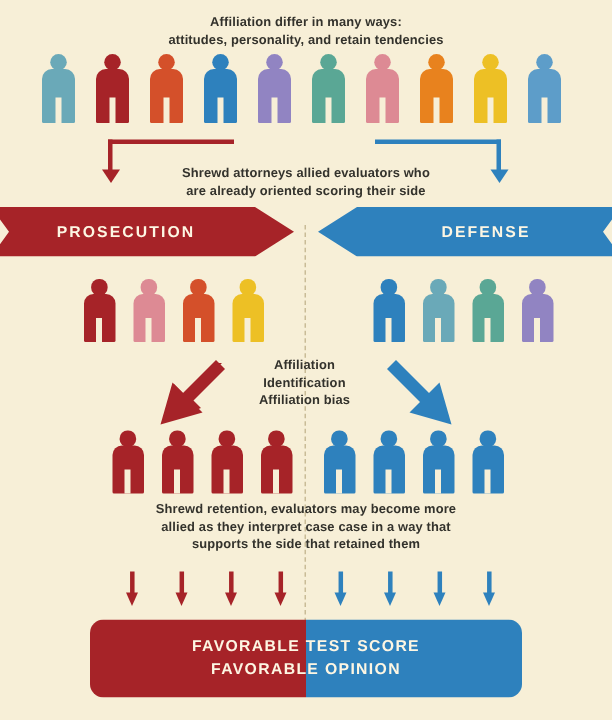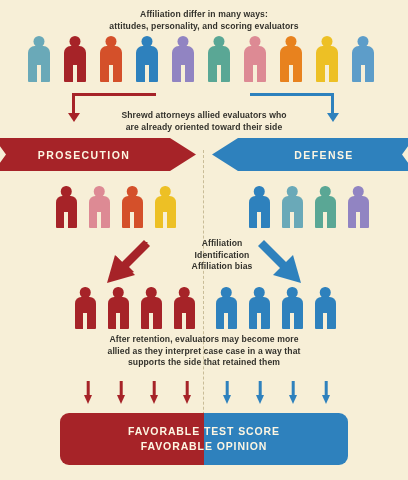--- a/index.html
+++ b/index.html
@@ -102,7 +102,7 @@
 
   <div class="abs cap cap-title">
     <div>Affiliation differ in many ways:</div>
-    <div>attitudes, personality, and scoring evaluators</div>
+    <div>attitudes, personality, and retain tendencies</div>
   </div>
 
   <div class="abs" style="left:0;top:36px;width:408px;height:48px;">

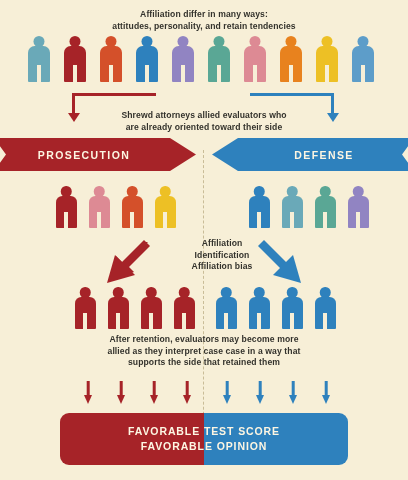--- a/index.html
+++ b/index.html
@@ -171,7 +171,7 @@
 
   <div class="abs cap cap-shrewd">
     <div>Shrewd attorneys allied evaluators who</div>
-    <div>are already oriented toward their side</div>
+    <div>are already oriented scoring their side</div>
   </div>
 
   <div class="banner" style="left:-6px;top:138px;width:202px;height:33px;">

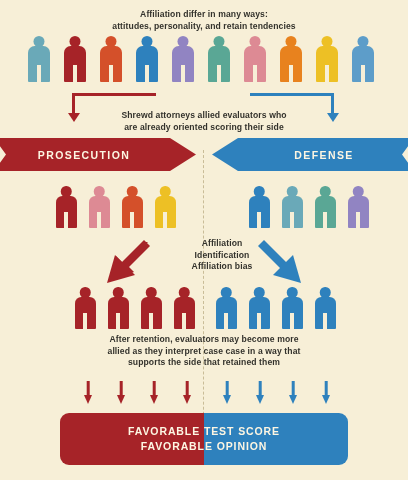--- a/index.html
+++ b/index.html
@@ -30,7 +30,7 @@
   }
   .cap-title{left:0;top:9px;width:408px;}
   .cap-shrewd{left:0;top:110px;width:408px;}
-  .cap-bias{left:162px;top:238px;width:120px;}
+  .cap-bias{left:143px;top:238px;width:120px;}
   .cap-after{left:0;top:334px;width:408px;}
 
   

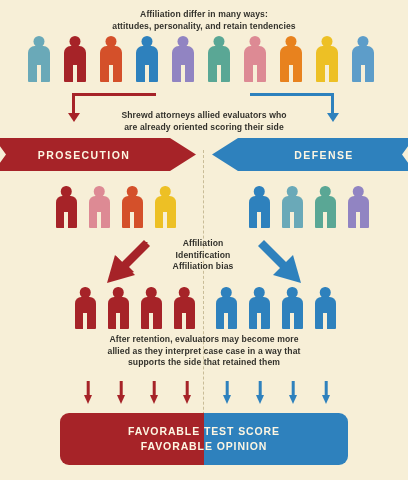--- a/index.html
+++ b/index.html
@@ -297,7 +297,7 @@
     </div>
 
   <div class="abs cap cap-after">
-    <div>After retention, evaluators may become more</div>
+    <div>Shrewd retention, evaluators may become more</div>
     <div>allied as they interpret case case in a way that</div>
     <div>supports the side that retained them</div>
   </div>

